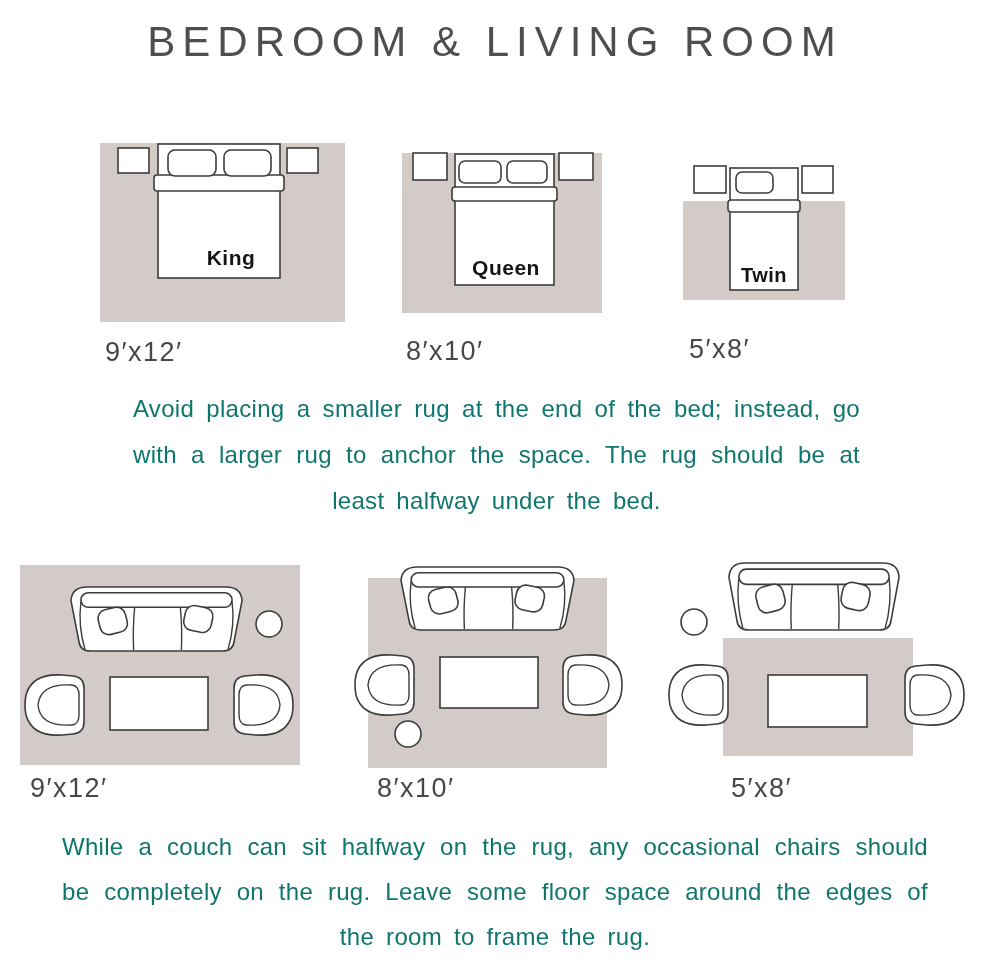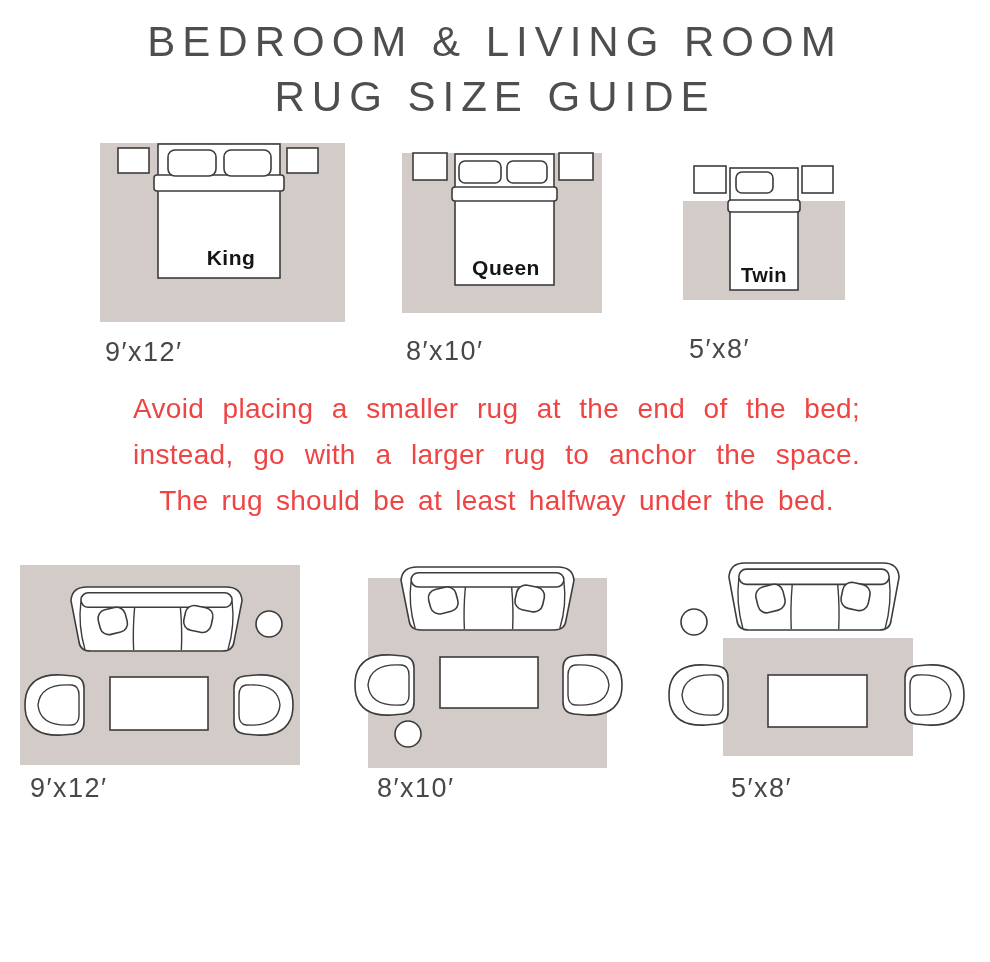--- a/index.html
+++ b/index.html
@@ -58,7 +58,6 @@
 
   <h1 class="title">
     <span>BEDROOM &amp; LIVING ROOM</span>
-    <span>RUG SIZE GUIDE</span>
   </h1>
 
   <svg class="diag" style="left:100px;top:137px" width="245" height="186" viewBox="0 0 245 186">

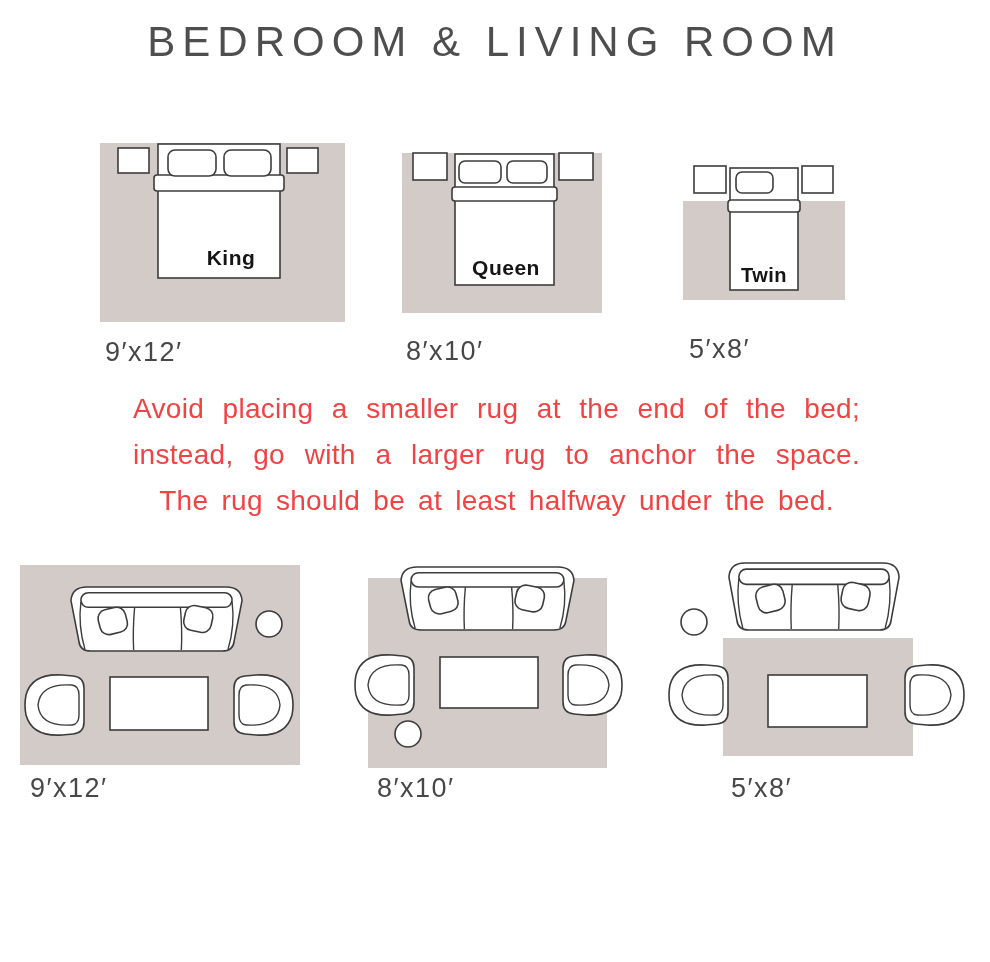--- a/index.html
+++ b/index.html
@@ -26,7 +26,7 @@
     position:absolute;font-size:27px;color:#474747;letter-spacing:1.5px;text-align:right;
   }
   .note{
-    position:absolute;margin:0;font-size:28px;color:#ef4444;
+    position:absolute;margin:0;font-size:24px;color:#0f766e;
     line-height:46px;text-align:justify;text-align-last:center;
     word-spacing:5px;letter-spacing:0.3px;
   }

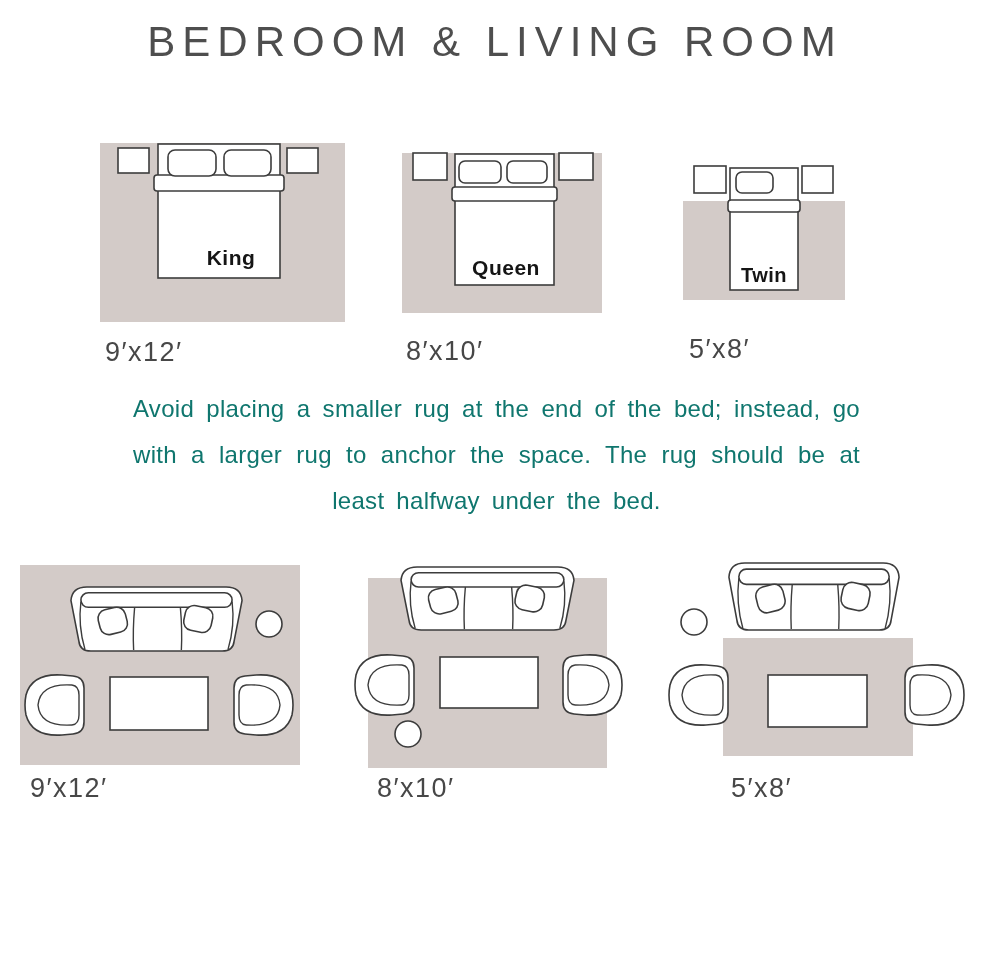--- a/index.html
+++ b/index.html
@@ -135,6 +135,7 @@
   <div class="size-label" style="left:377px;top:773px">8′x10′</div>
   <div class="size-label" style="left:731px;top:773px">5′x8′</div>
 
+  <p class="note" style="left:62px;top:824px;width:866px;line-height:45px">While a couch can sit halfway on the rug, any occasional chairs should be completely on the rug. Leave some floor space around the edges of the room to frame the rug.</p>
 
 </div>
 

